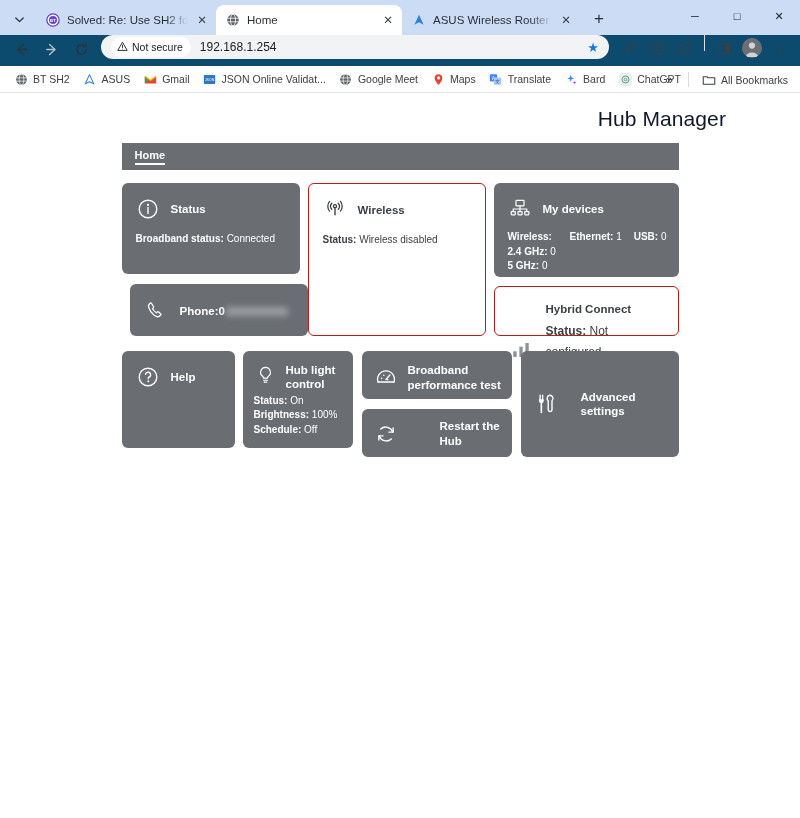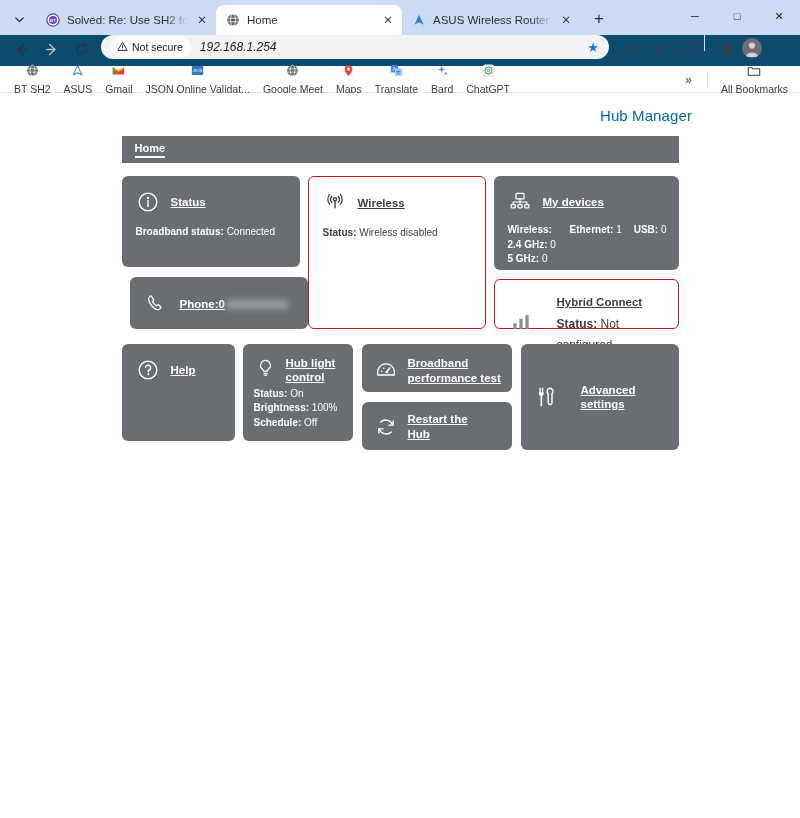--- a/index.html
+++ b/index.html
@@ -113,7 +113,6 @@
     margin-left: 9px;
     font-size: 12px;
     color: #202124;
-    font-style: italic;
   }
   .star-btn {
     position: absolute; right: 5px; top: 1px;

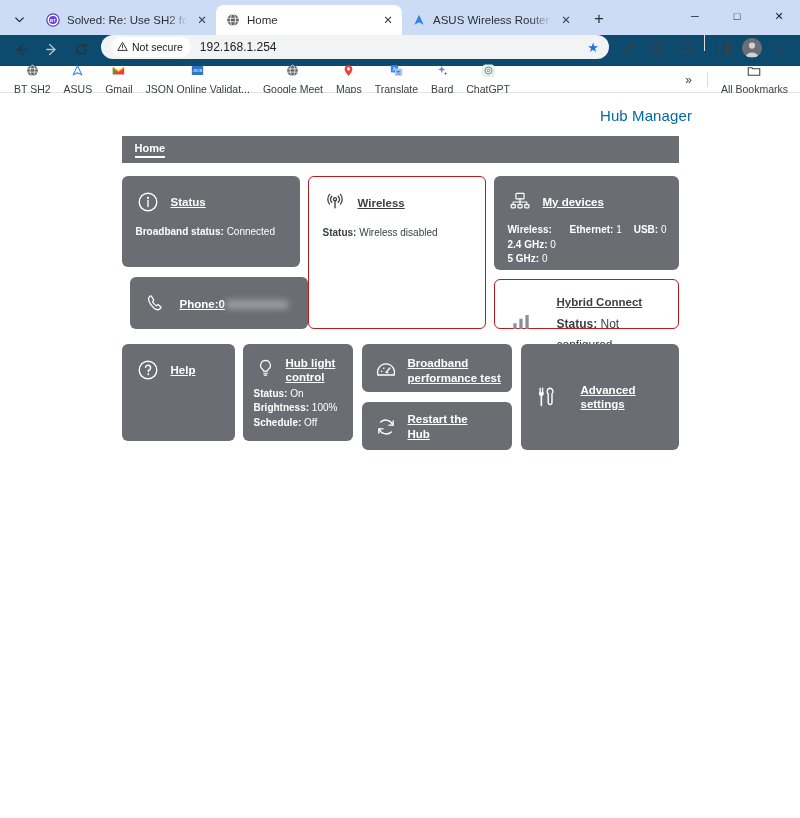--- a/index.html
+++ b/index.html
@@ -150,7 +150,6 @@
     padding: 3px 6px;
     border-radius: 4px;
     white-space: nowrap;
-    flex-direction: column;
   }
   .bm-ico { width: 14px; height: 14px; display:flex; align-items:center; justify-content:center; flex:0 0 14px;}
   .bm-right {

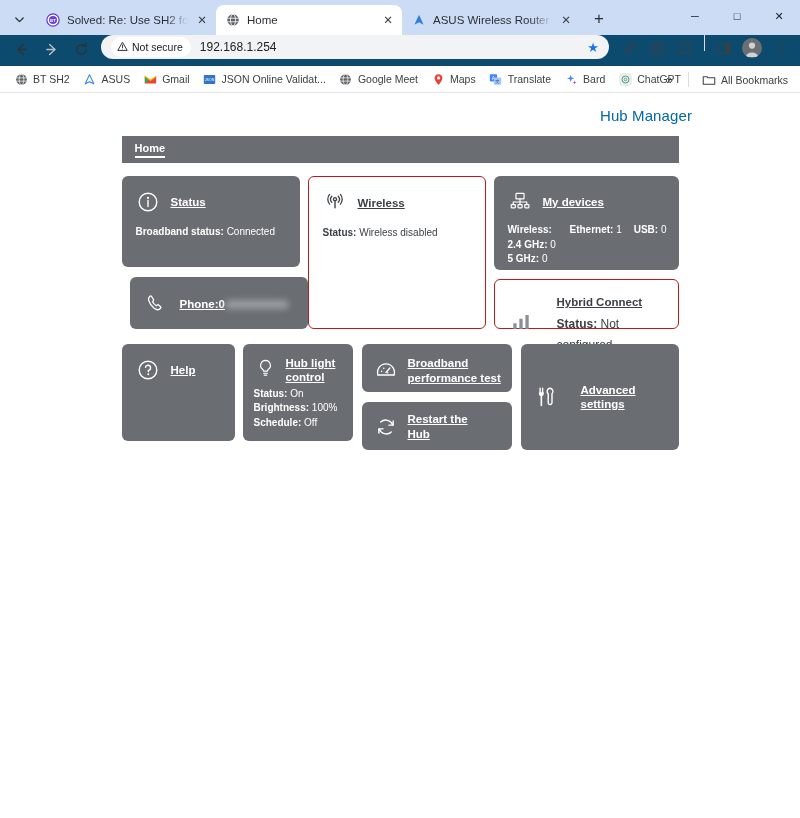--- a/index.html
+++ b/index.html
@@ -172,9 +172,9 @@
   }
   .brand {
     text-align: right;
-    padding: 14px 108px 0 0;
-    font-size: 15px;
-    color: #0369a1;
+    padding: 14px 74px 0 0;
+    font-size: 21px;
+    color: #0f172a;
     letter-spacing: 0.1px;
   }
   .navbar {

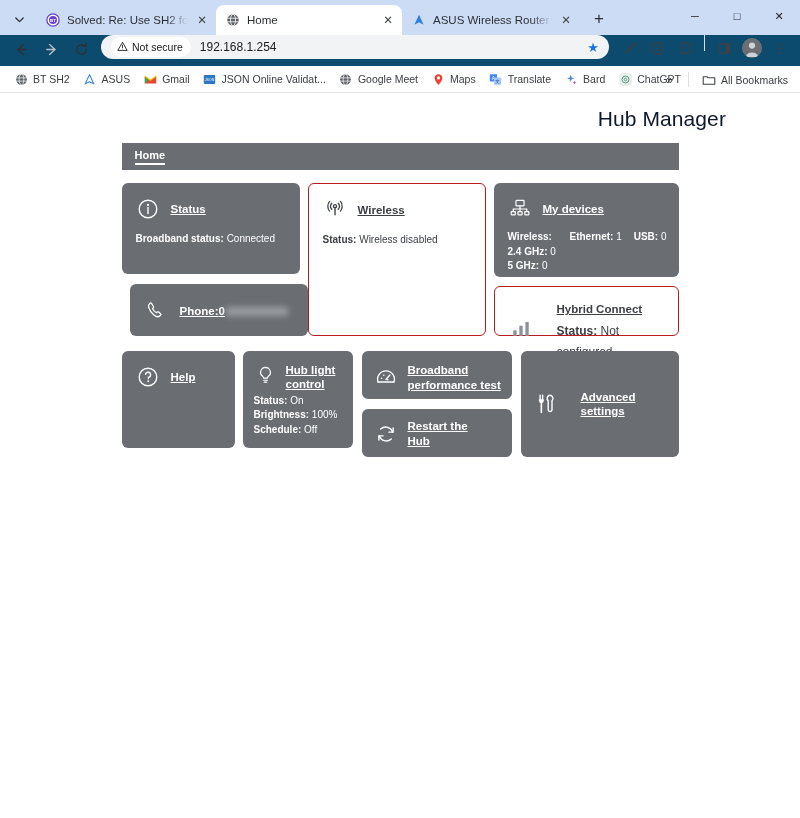--- a/index.html
+++ b/index.html
@@ -231,7 +231,6 @@
     font-size: 11.5px;
     font-weight: 700;
     line-height: 1.25;
-    text-decoration: underline;
   }
   .tile-body {
     font-size: 10px;

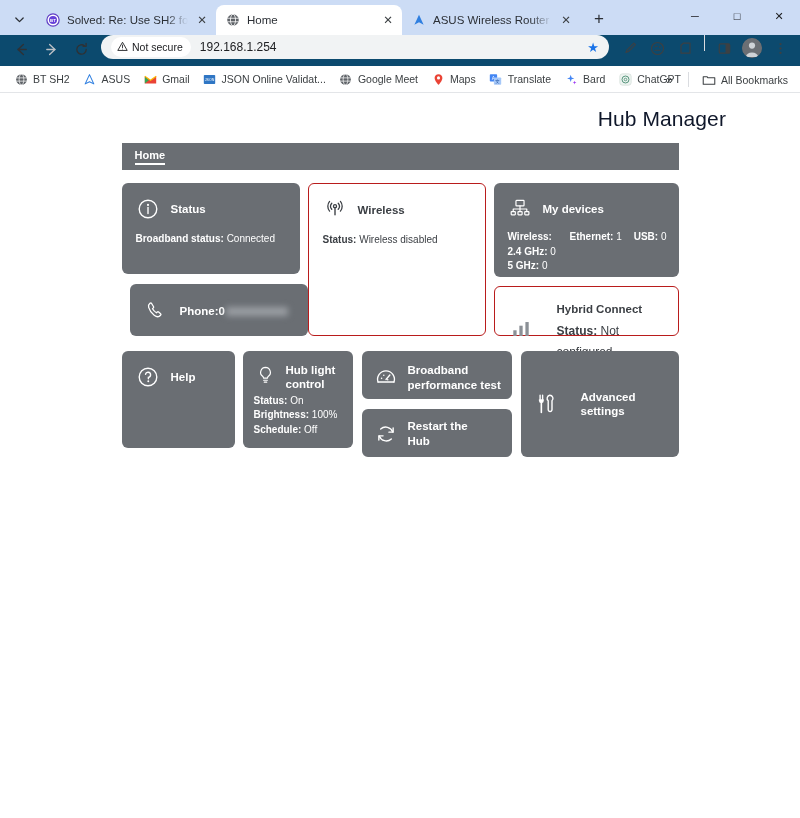--- a/index.html
+++ b/index.html
@@ -248,7 +248,7 @@
     margin-left: 1px;
     border-radius: 2px;
   }
-  .inline-head { display: flex; align-items: center; gap: 24px; }
+  .inline-head { display: flex; align-items: flex-end; gap: 13px; }
   .inline-head .txt-block { line-height: 1.35; }
   .center-v { display: flex; align-items: center; gap: 12px; height: 100%; }
 </style>

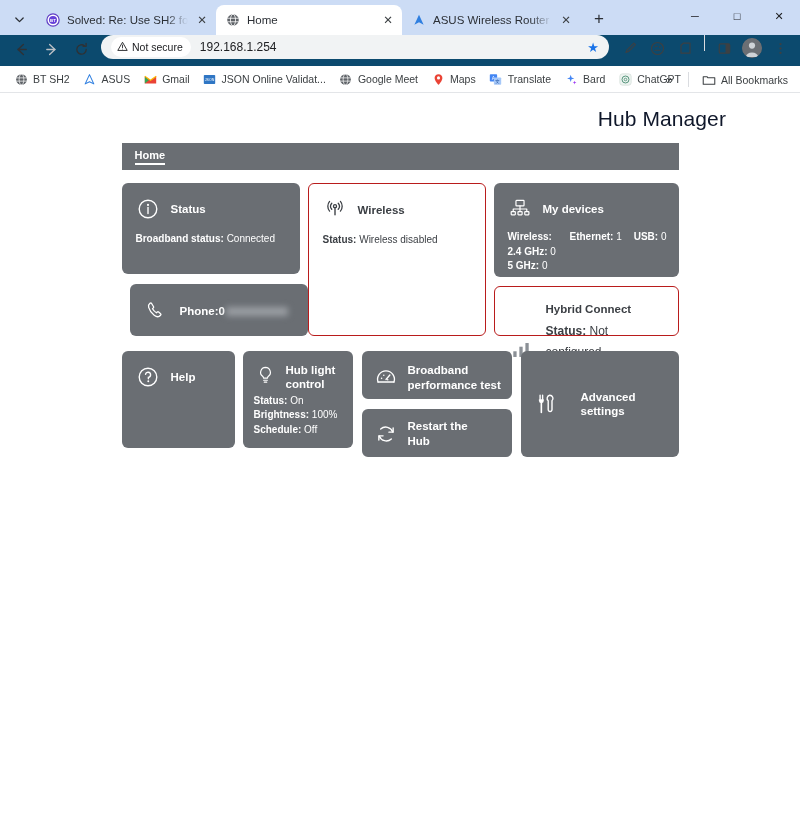--- a/index.html
+++ b/index.html
@@ -660,7 +660,7 @@
                   <path d="M4.2 18.6 L4.2 14 L8.8 14" fill="none" stroke="#fff" stroke-width="1.5" stroke-linecap="round" stroke-linejoin="round"></path>
                 </svg>
             </span>
-            <span class="tile-title" style="max-width:78px;">Restart the Hub</span>
+            <span class="tile-title" style="max-width:78px;margin-left:32px;">Restart the Hub</span>
           </div>
         </div>
 

